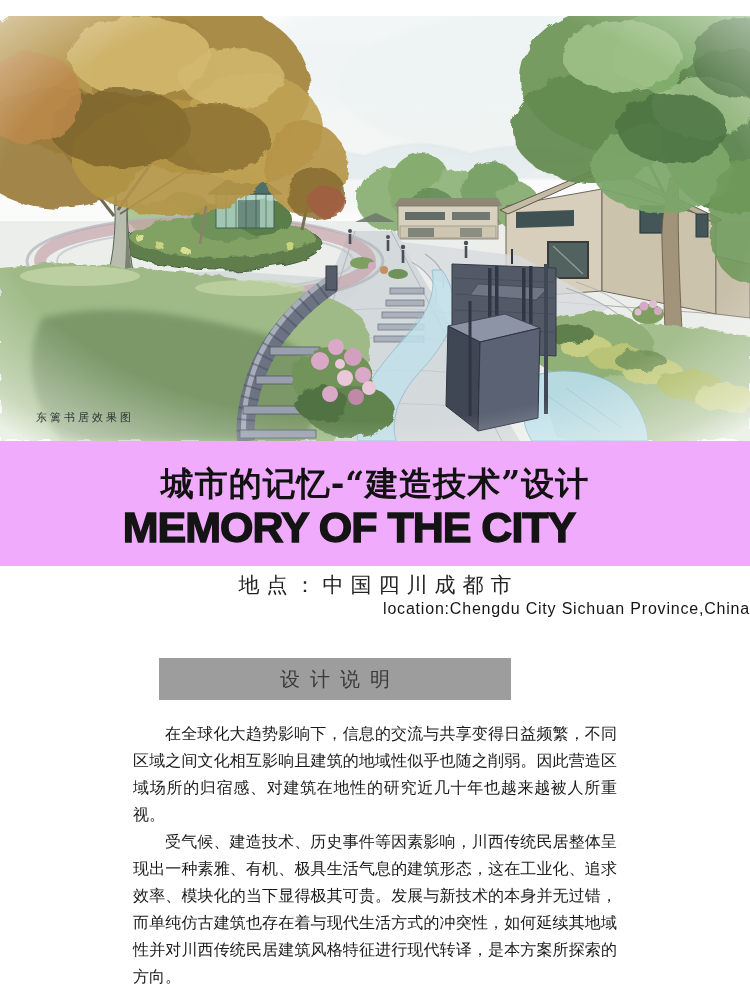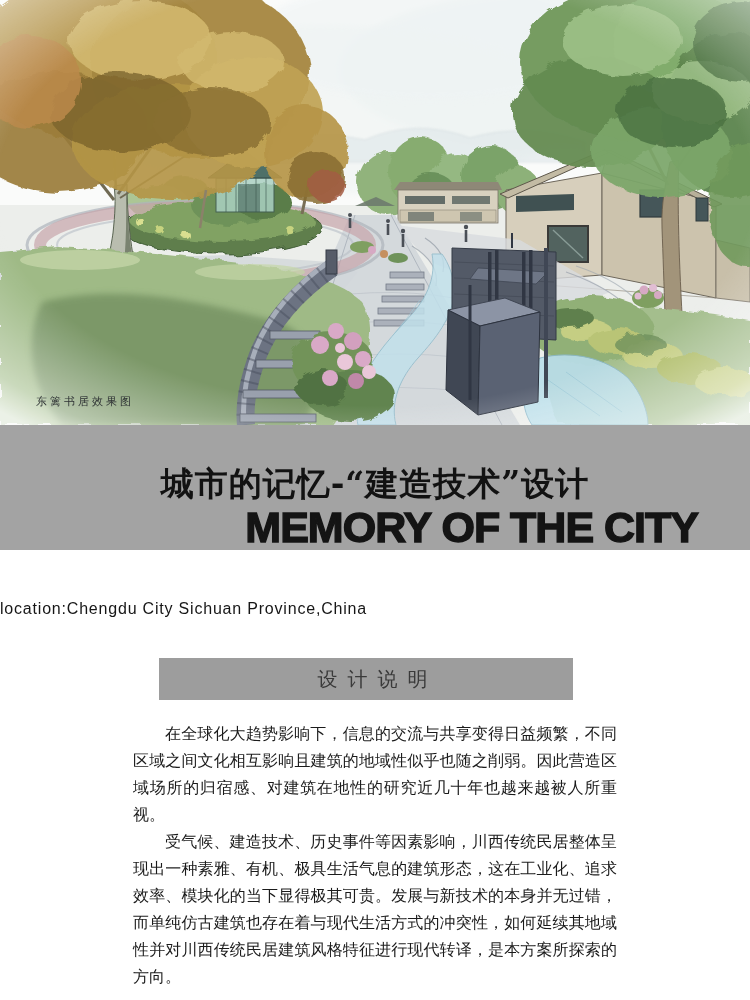--- a/index.html
+++ b/index.html
@@ -5,7 +5,7 @@
   html,body{margin:0;padding:0;background:#ffffff;}
   .page{position:relative;width:750px;height:1000px;background:#fff;overflow:hidden;
         font-family:"Liberation Sans","DejaVu Sans",sans-serif;}
-  .hero{position:absolute;left:0;top:0;width:750px;height:550px;overflow:hidden;background:#a3a3a3;}
+  .hero{position:absolute;left:0;top:16px;width:750px;height:550px;overflow:hidden;background:#f0abfc;}
   .hero svg{display:block;width:750px;height:425px;filter:saturate(.92);}
   .hero-caption{position:absolute;left:36px;top:394px;font-family:"DejaVu Serif","Liberation Serif",serif;
         font-size:11px;letter-spacing:3px;color:#2e3234;}

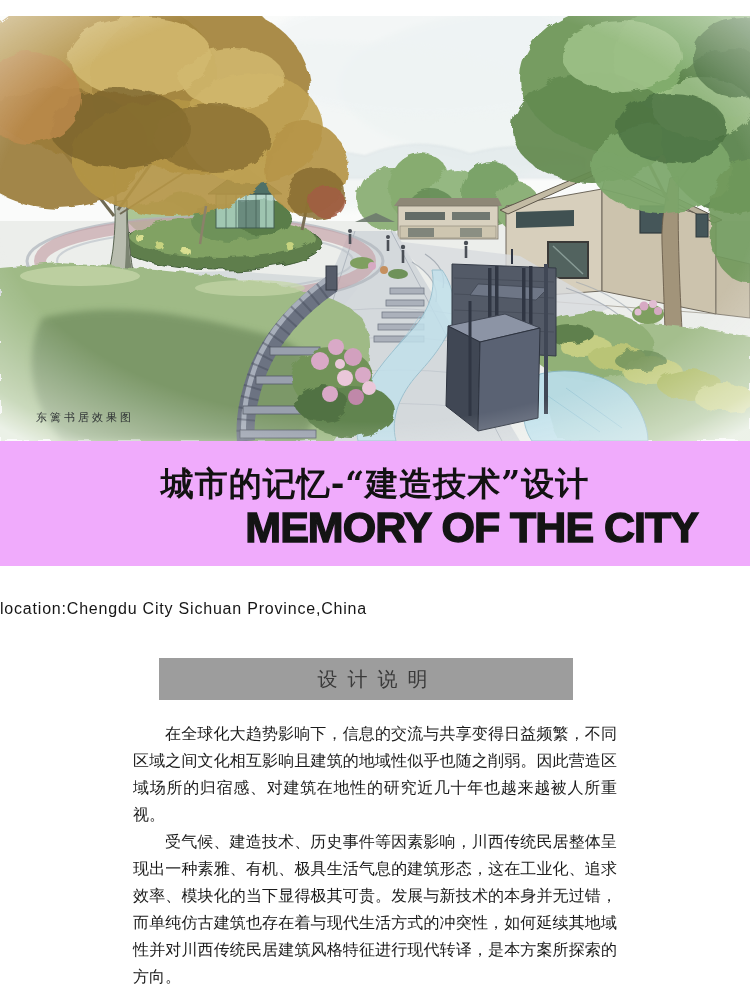--- a/index.html
+++ b/index.html
@@ -12,7 +12,7 @@
   .title-zh{position:absolute;left:0;top:462px;width:750px;text-align:center;margin:0;
         font-family:"DejaVu Serif","Liberation Serif",serif;font-weight:700;
         font-size:33px;letter-spacing:1px;color:#121212;}
-  .title-en{position:absolute;left:0;top:503px;width:698px;text-align:right;margin:0;
+  .title-en{position:absolute;left:0;top:503px;width:698px;text-align:center;margin:0;
         font-family:"Liberation Sans","DejaVu Sans",sans-serif;font-weight:700;
         font-size:43px;letter-spacing:-1px;color:#141414;
         -webkit-text-stroke:1.4px #141414;}

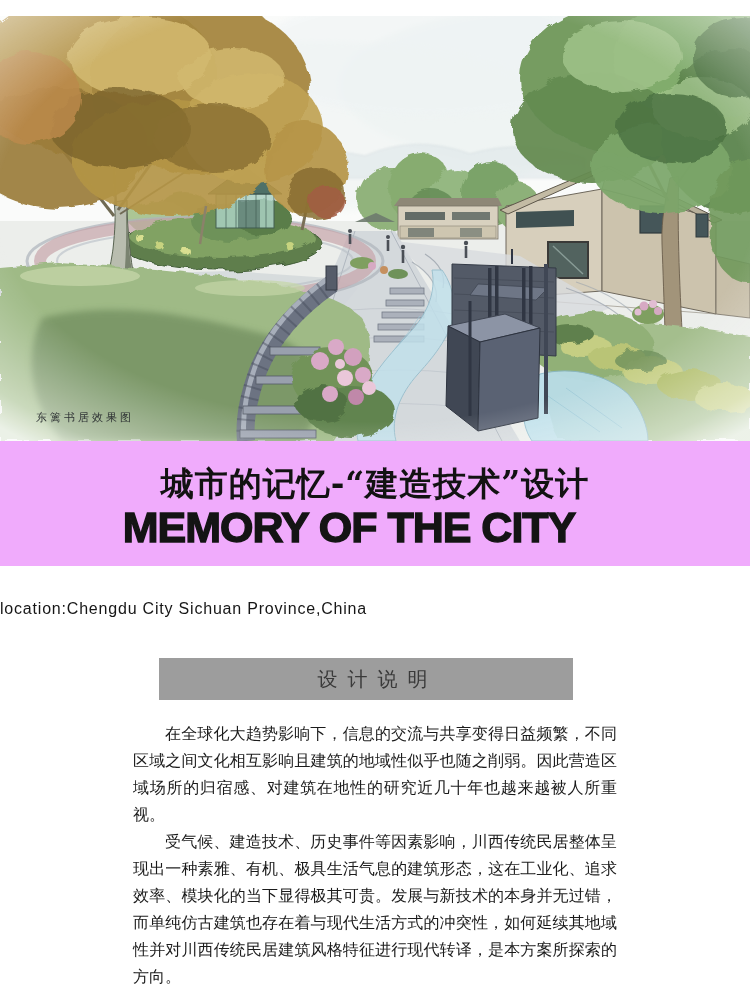--- a/index.html
+++ b/index.html
@@ -314,6 +314,7 @@
   <h1 class="title-zh">城市的记忆-“建造技术”设计</h1>
   <h2 class="title-en">MEMORY OF THE CITY</h2>
 
+  <div class="loc-zh">地点：中国四川成都市</div>
   <div class="loc-en">location:Chengdu City Sichuan Province,China</div>
 
   <div class="banner">

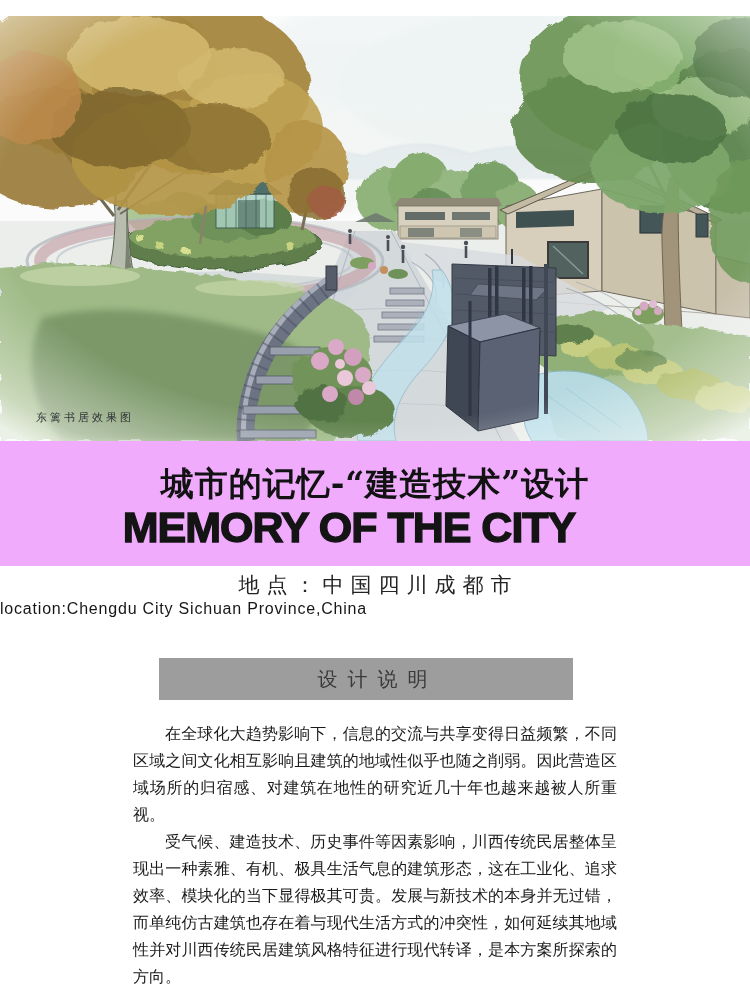--- a/index.html
+++ b/index.html
@@ -19,7 +19,7 @@
   .loc-zh{position:absolute;left:0;top:571px;width:750px;text-align:center;
         font-family:"DejaVu Serif","Liberation Serif",serif;font-weight:400;
         font-size:21px;letter-spacing:7px;text-indent:7px;color:#232323;}
-  .loc-en{position:absolute;left:0;top:600px;width:750px;text-align:left;
+  .loc-en{position:absolute;left:0;top:600px;width:750px;text-align:right;
         font-size:16px;letter-spacing:.8px;color:#161616;}
   .banner{position:absolute;left:159px;top:658px;width:401px;height:42px;
         background:var(--banner-bg,#9d9d9d);display:flex;align-items:center;justify-content:center;padding-left:13px;}

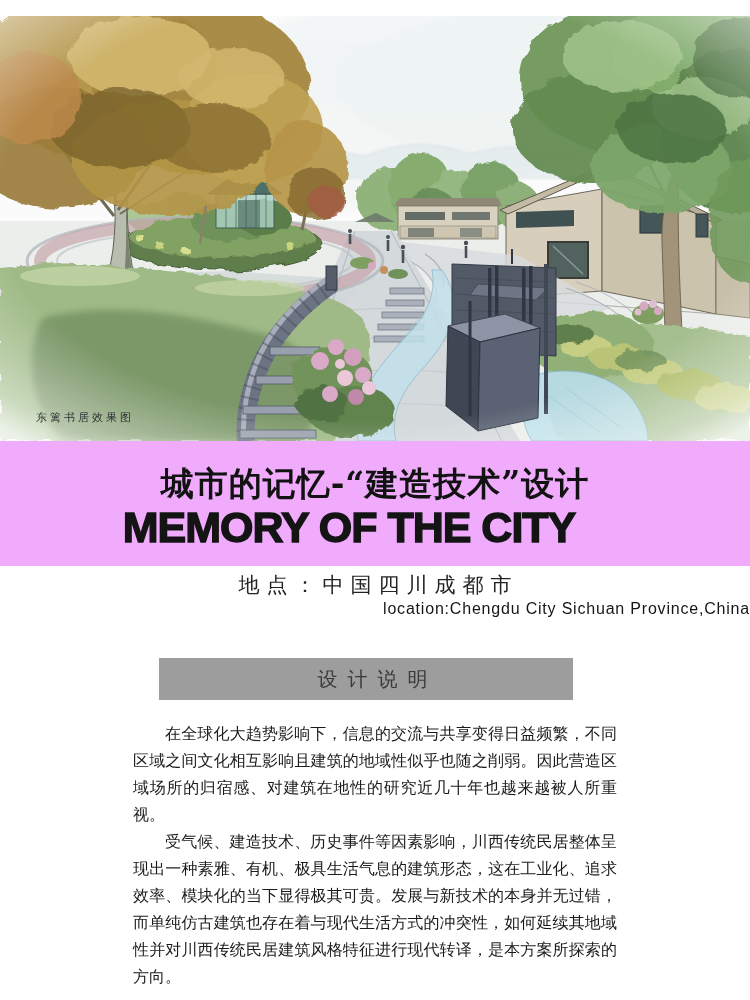--- a/index.html
+++ b/index.html
@@ -21,8 +21,8 @@
         font-size:21px;letter-spacing:7px;text-indent:7px;color:#232323;}
   .loc-en{position:absolute;left:0;top:600px;width:750px;text-align:right;
         font-size:16px;letter-spacing:.8px;color:#161616;}
-  .banner{position:absolute;left:159px;top:658px;width:401px;height:42px;
-        background:var(--banner-bg,#9d9d9d);display:flex;align-items:center;justify-content:center;padding-left:13px;}
+  .banner{position:absolute;left:159px;top:658px;width:352px;height:42px;
+        background:var(--banner-bg,#9d9d9d);display:flex;align-items:center;justify-content:center;}
   .banner span{font-family:"DejaVu Serif","Liberation Serif",serif;font-size:20px;
         letter-spacing:10px;text-indent:10px;color:var(--banner-text,#3a3a3a);}
   .body-text{position:absolute;left:133px;top:720px;width:484px;

